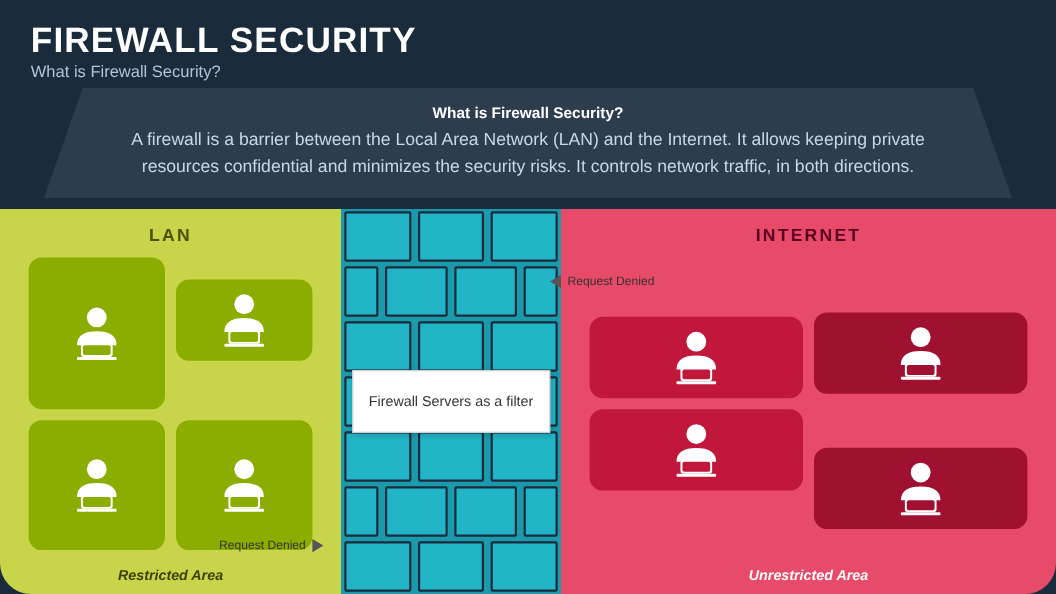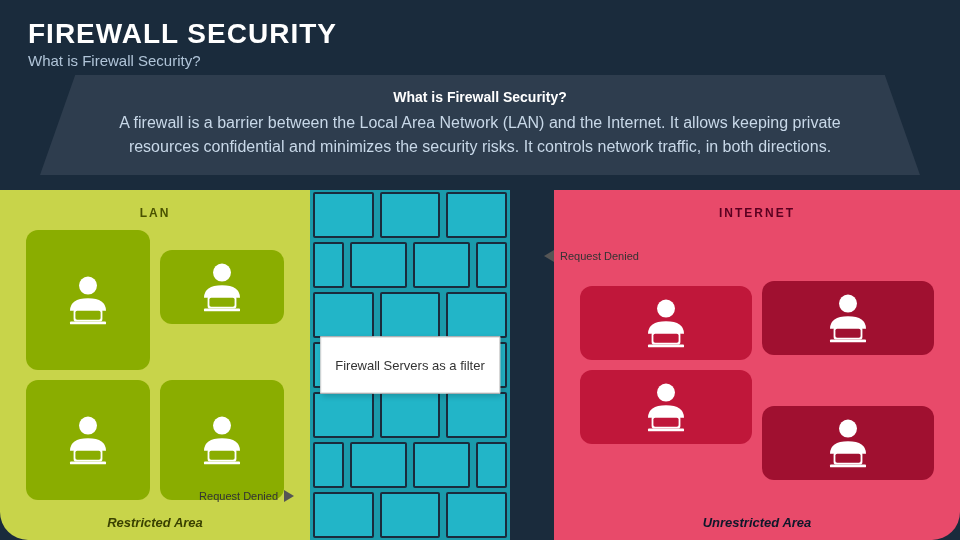--- a/index.html
+++ b/index.html
@@ -20,7 +20,7 @@
 
     .main-title {
       color: #ffffff;
-      font-size: 28px;
+      font-size: 32px;
       font-weight: 900;
       letter-spacing: 1px;
       text-transform: uppercase;

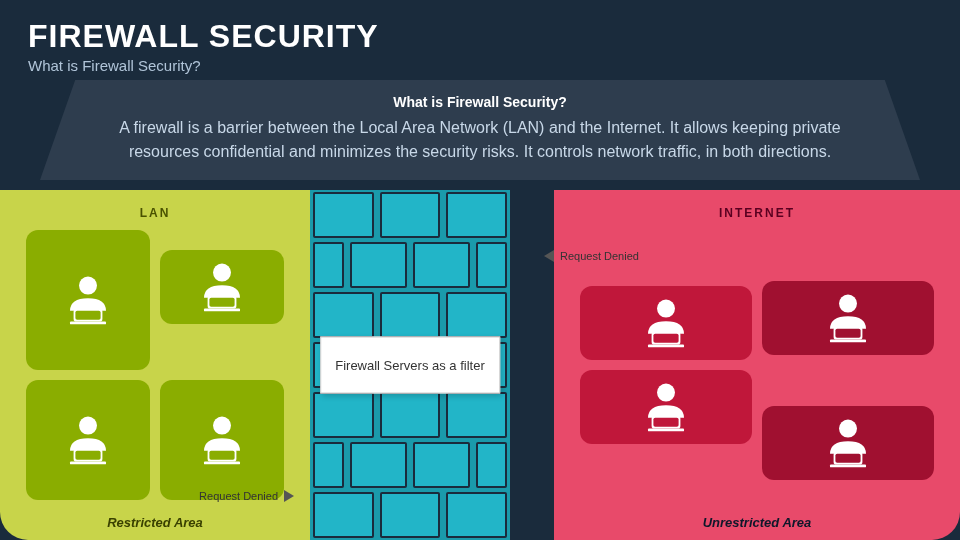--- a/index.html
+++ b/index.html
@@ -80,7 +80,7 @@
 
     .section-label {
       text-align: center;
-      font-size: 12px;
+      font-size: 16px;
       font-weight: 800;
       color: #4a5200;
       margin-bottom: 10px;

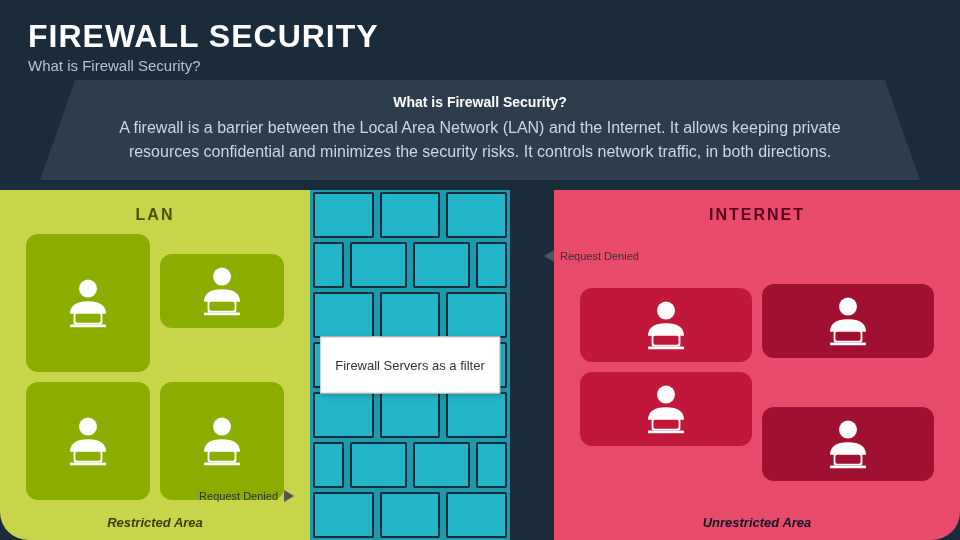--- a/index.html
+++ b/index.html
@@ -116,7 +116,6 @@
       padding: 16px 16px 40px 16px;
       display: flex;
       flex-direction: column;
-      margin-left: 44px;
     }
 
     .internet-section .section-label {

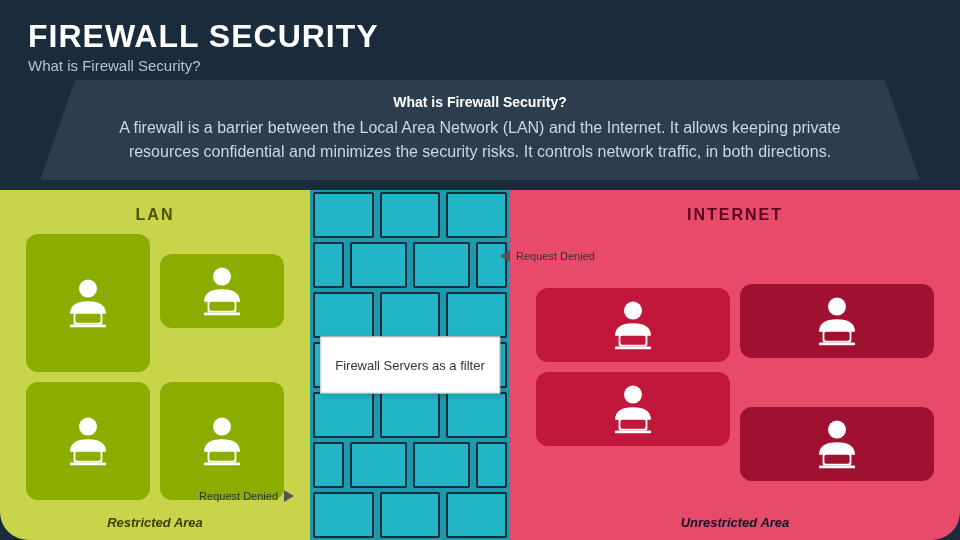--- a/index.html
+++ b/index.html
@@ -123,7 +123,7 @@
     }
 
     .internet-section .section-bottom-label {
-      color: #0f172a;
+      color: #ffffff;
     }
 
     

